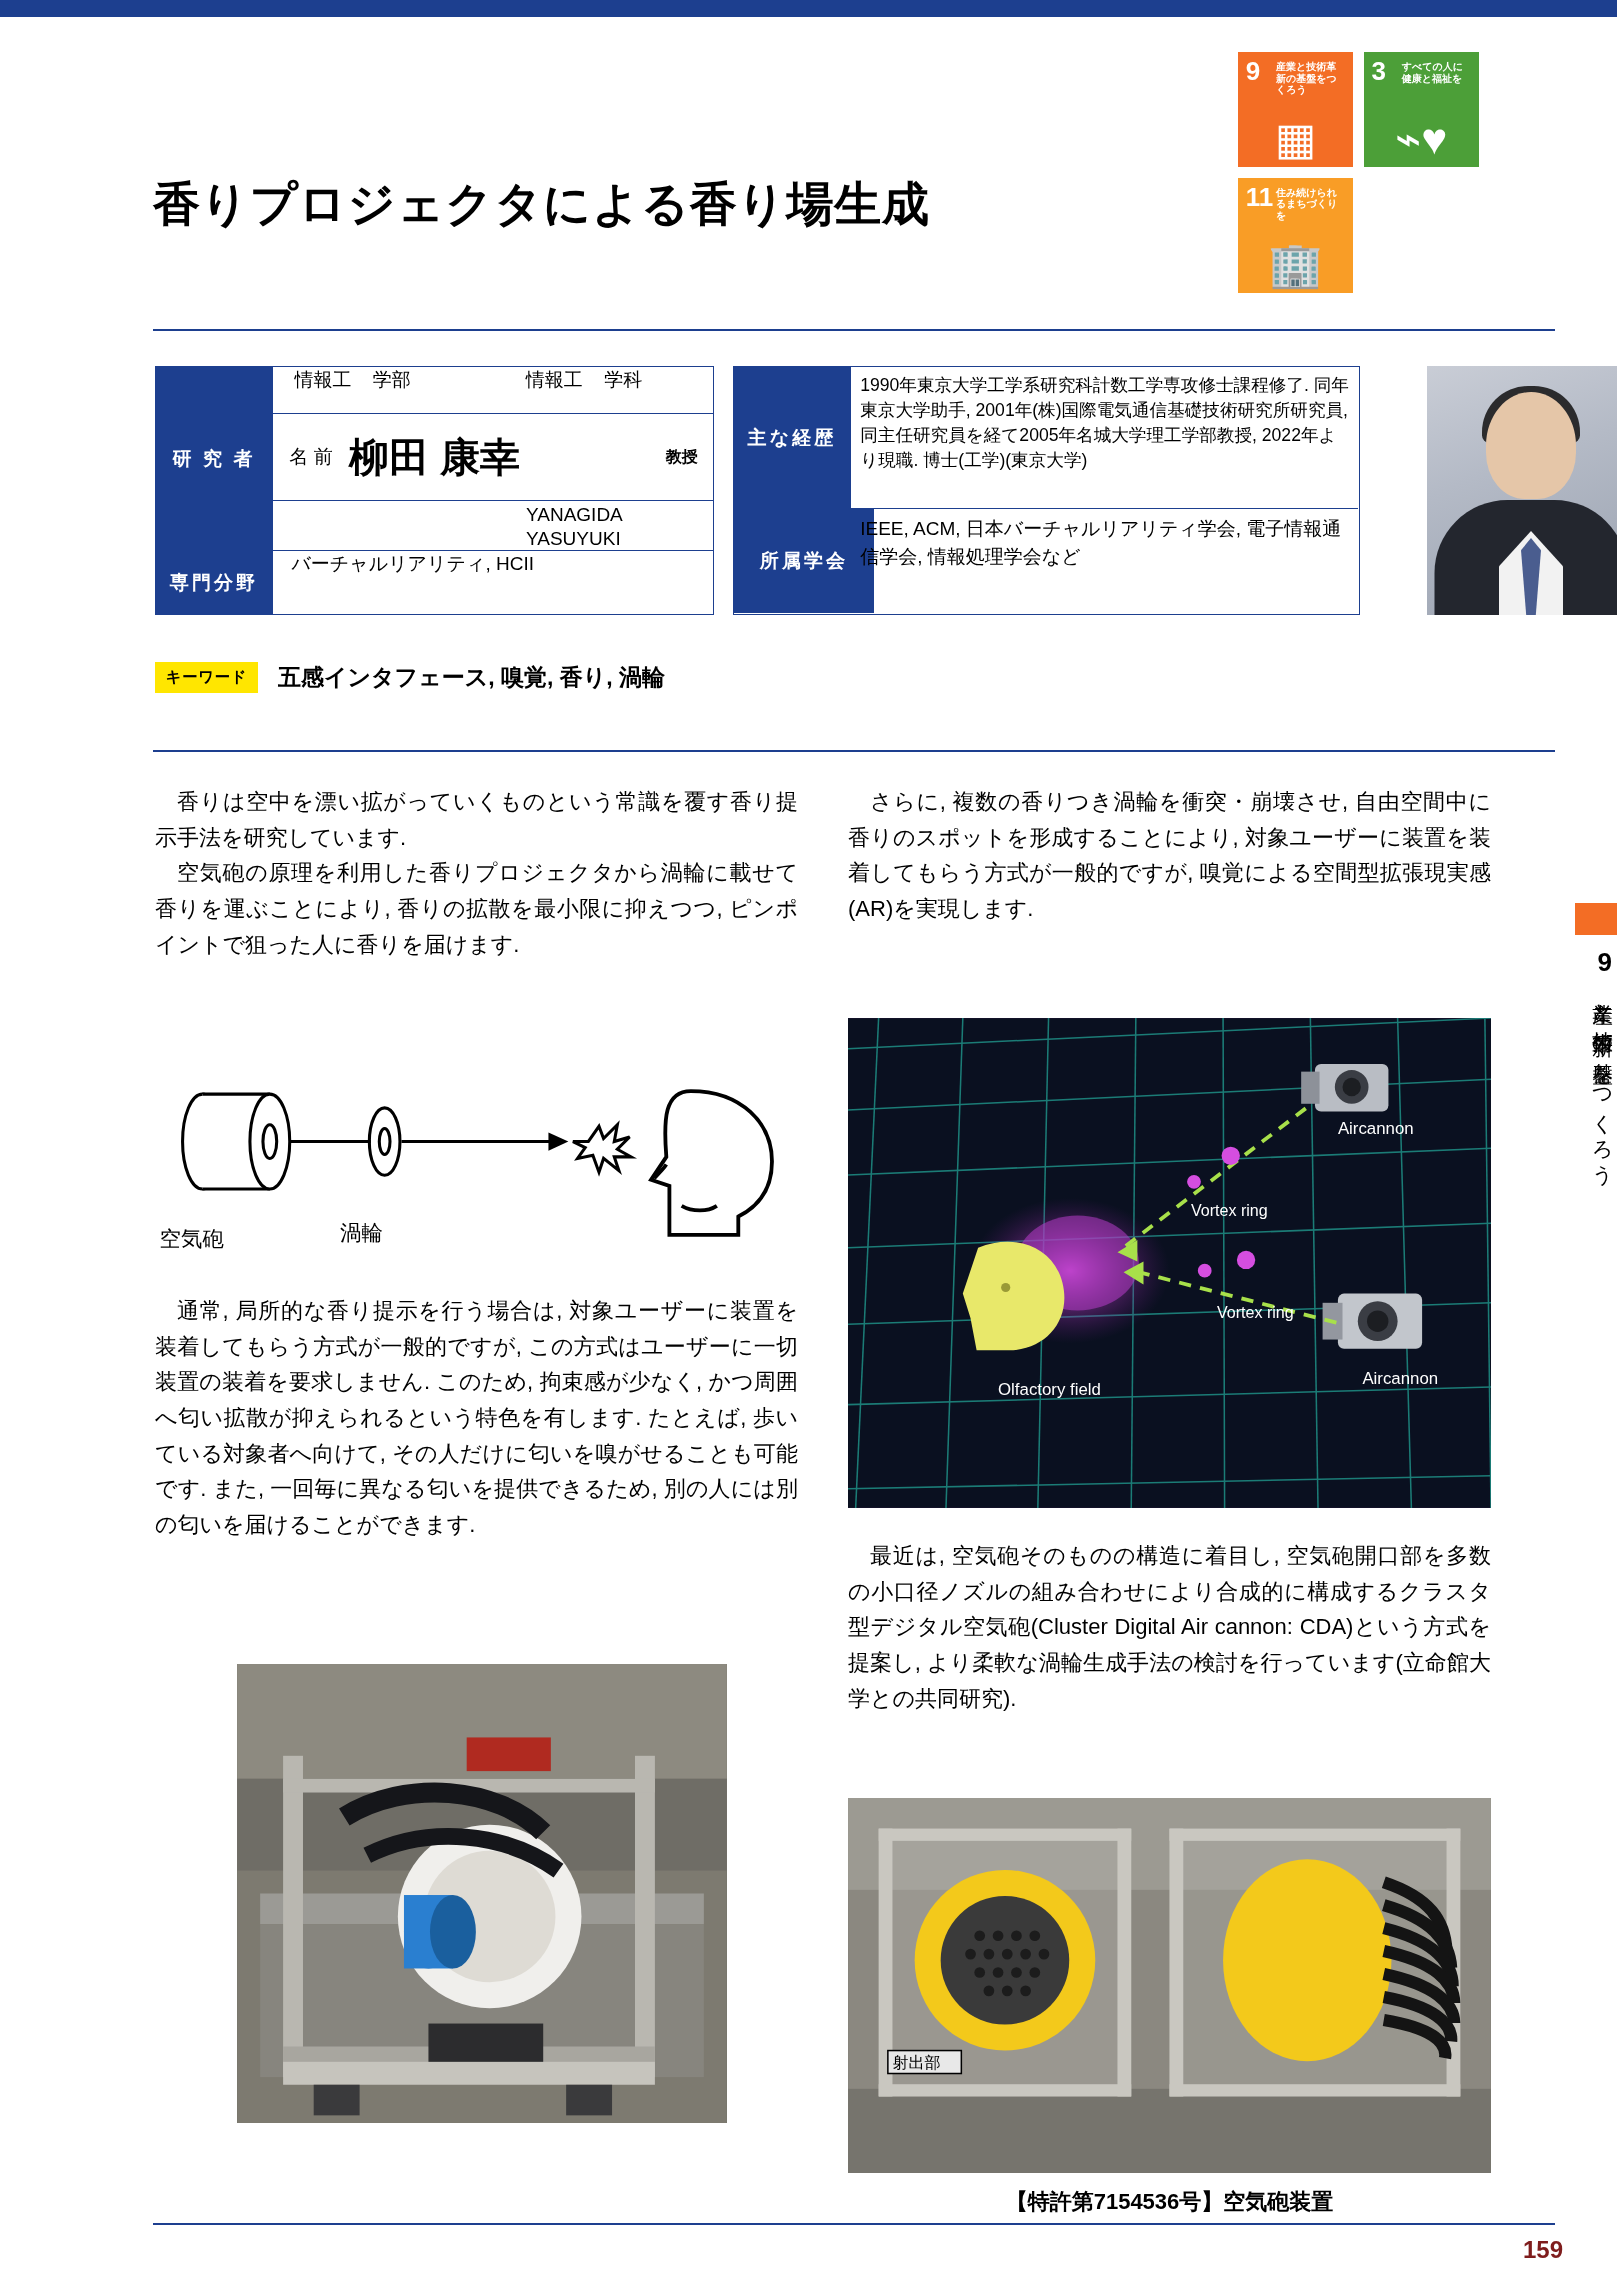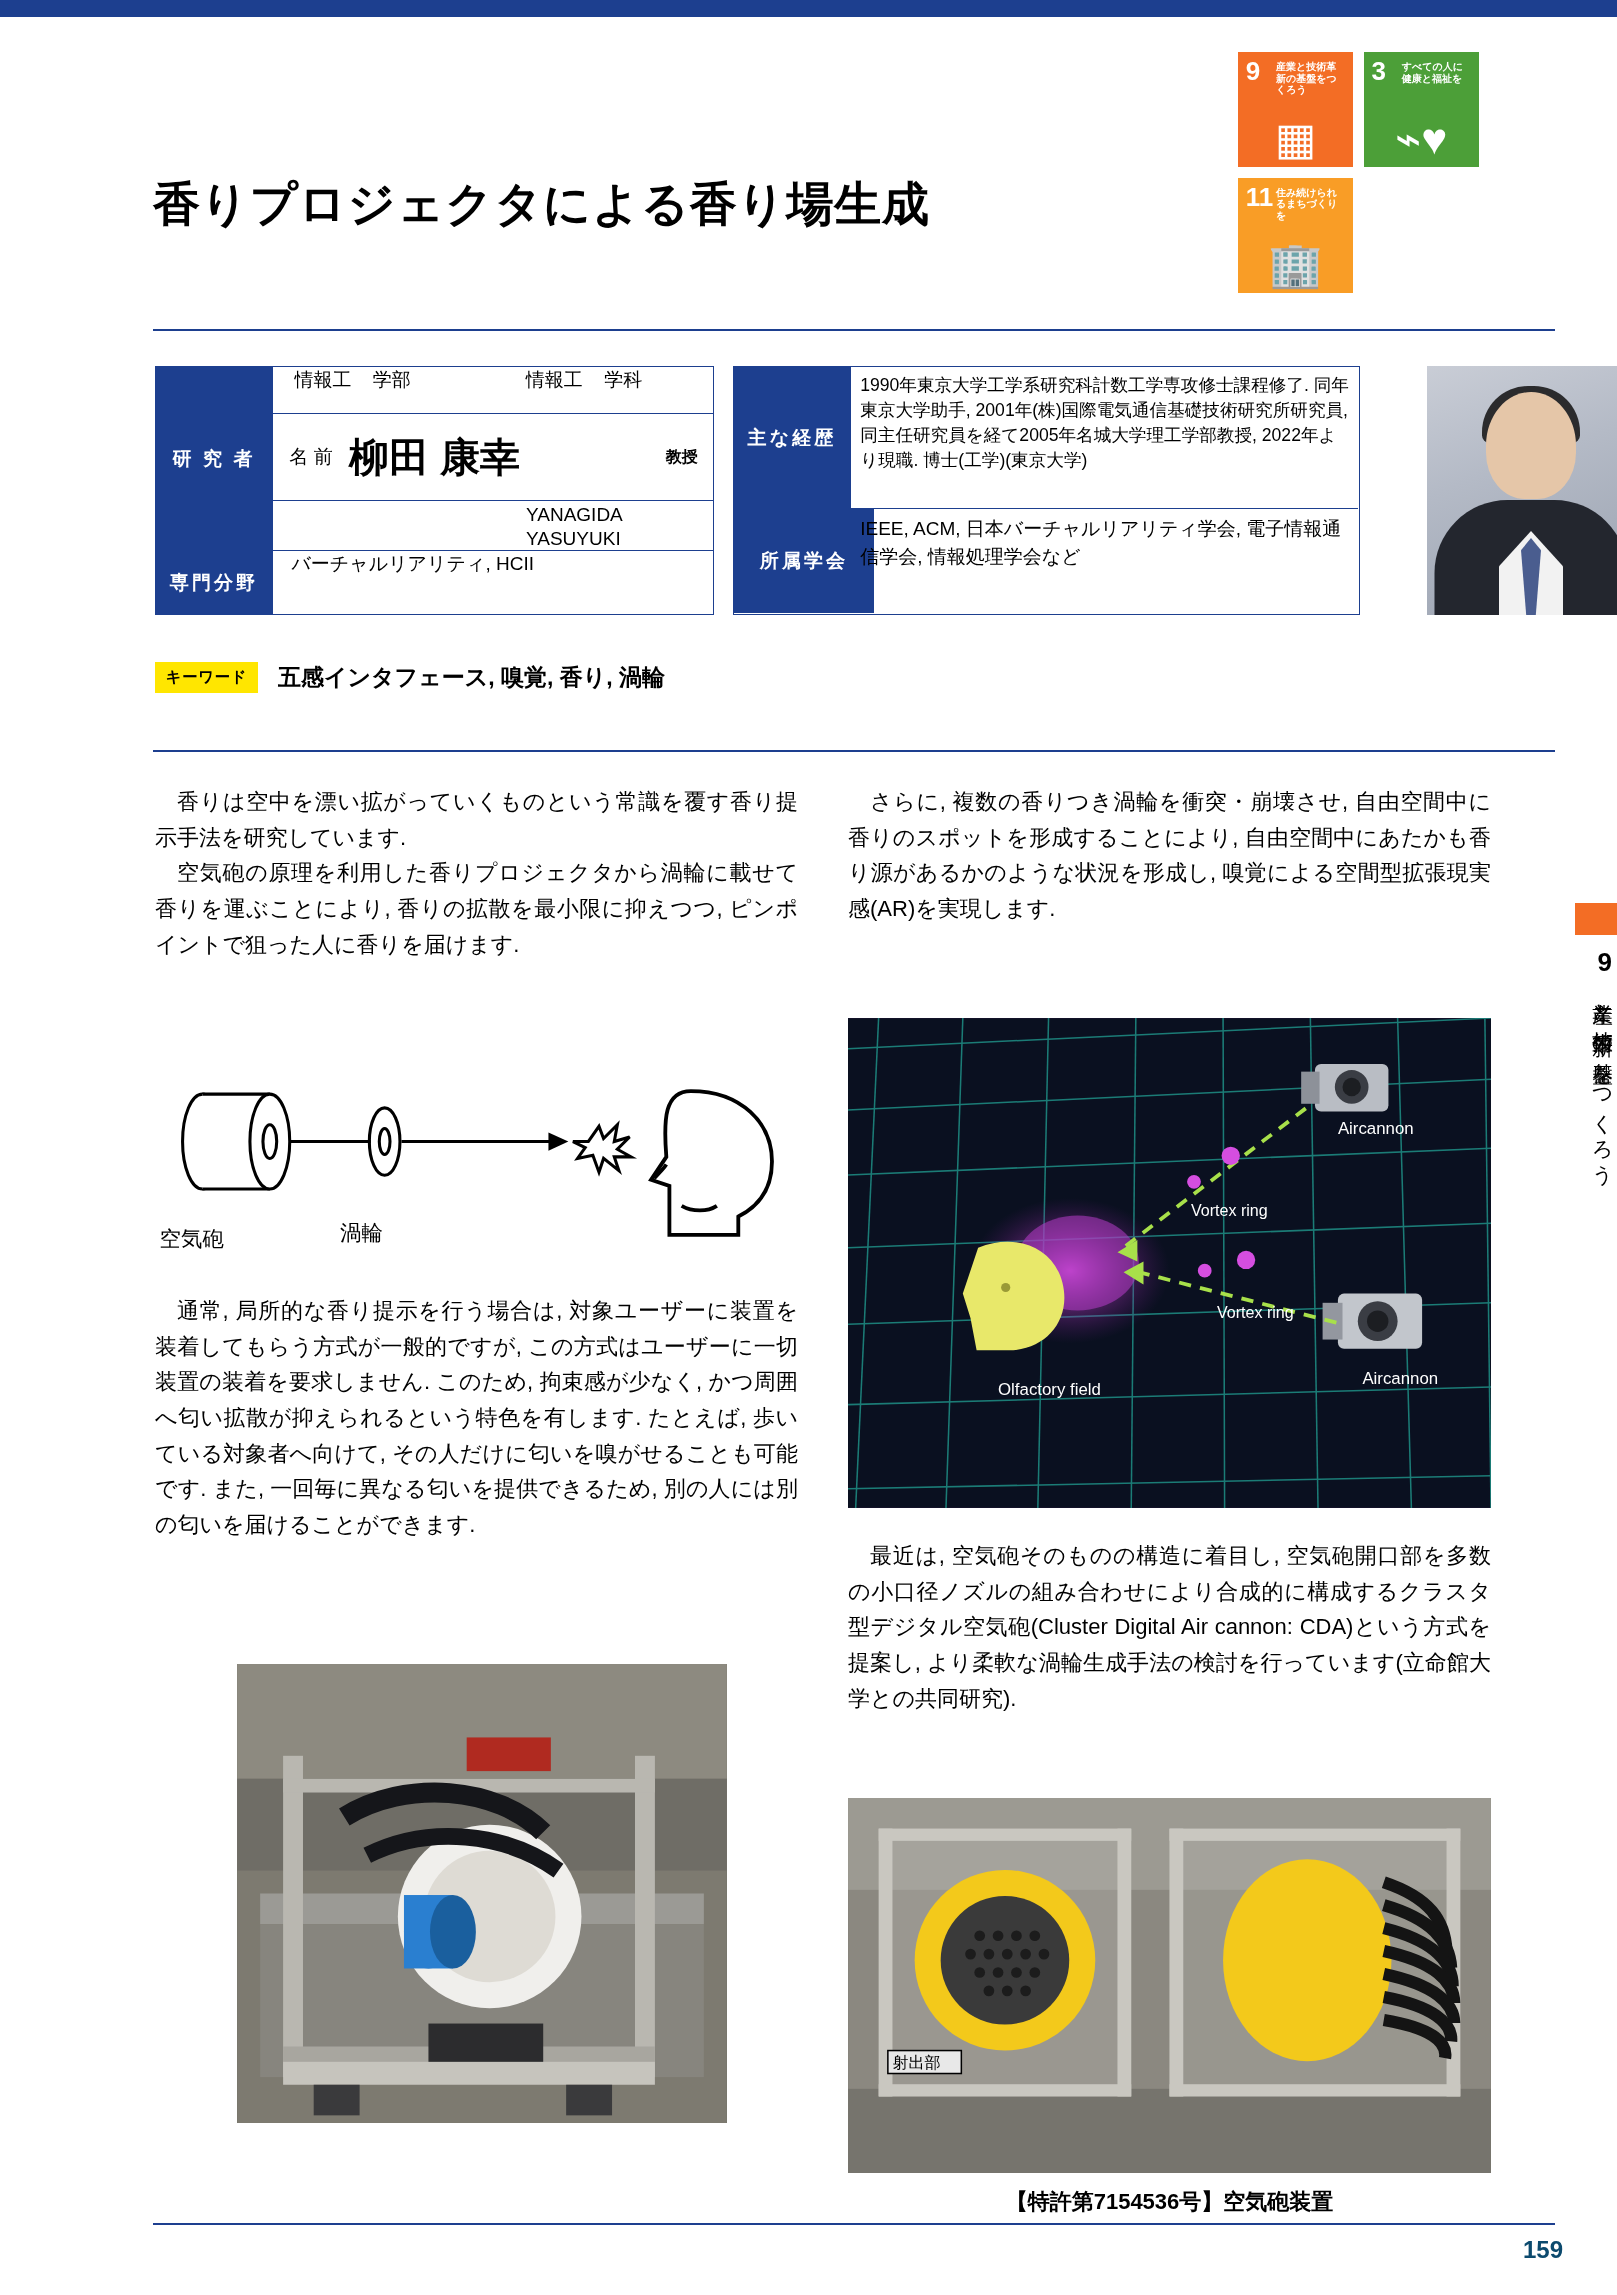--- a/index.html
+++ b/index.html
@@ -400,7 +400,7 @@
   </div>
 
   <div class="col col-right">
-    <p class="para">さらに, 複数の香りつき渦輪を衝突・崩壊させ, 自由空間中に香りのスポットを形成することにより, 自由空間中にあたかも香り源があるかのような状況を形成し, 嗅覚による空間型拡張現実感(AR)を実現します.</p>
+    <p class="para">さらに, 複数の香りつき渦輪を衝突・崩壊させ, 自由空間中に香りのスポットを形成することにより, 対象ユーザーに装置を装着してもらう方式が一般的ですが, 嗅覚による空間型拡張現実感(AR)を実現します.</p>
   </div>
 
   <div class="img-box photo-vr">

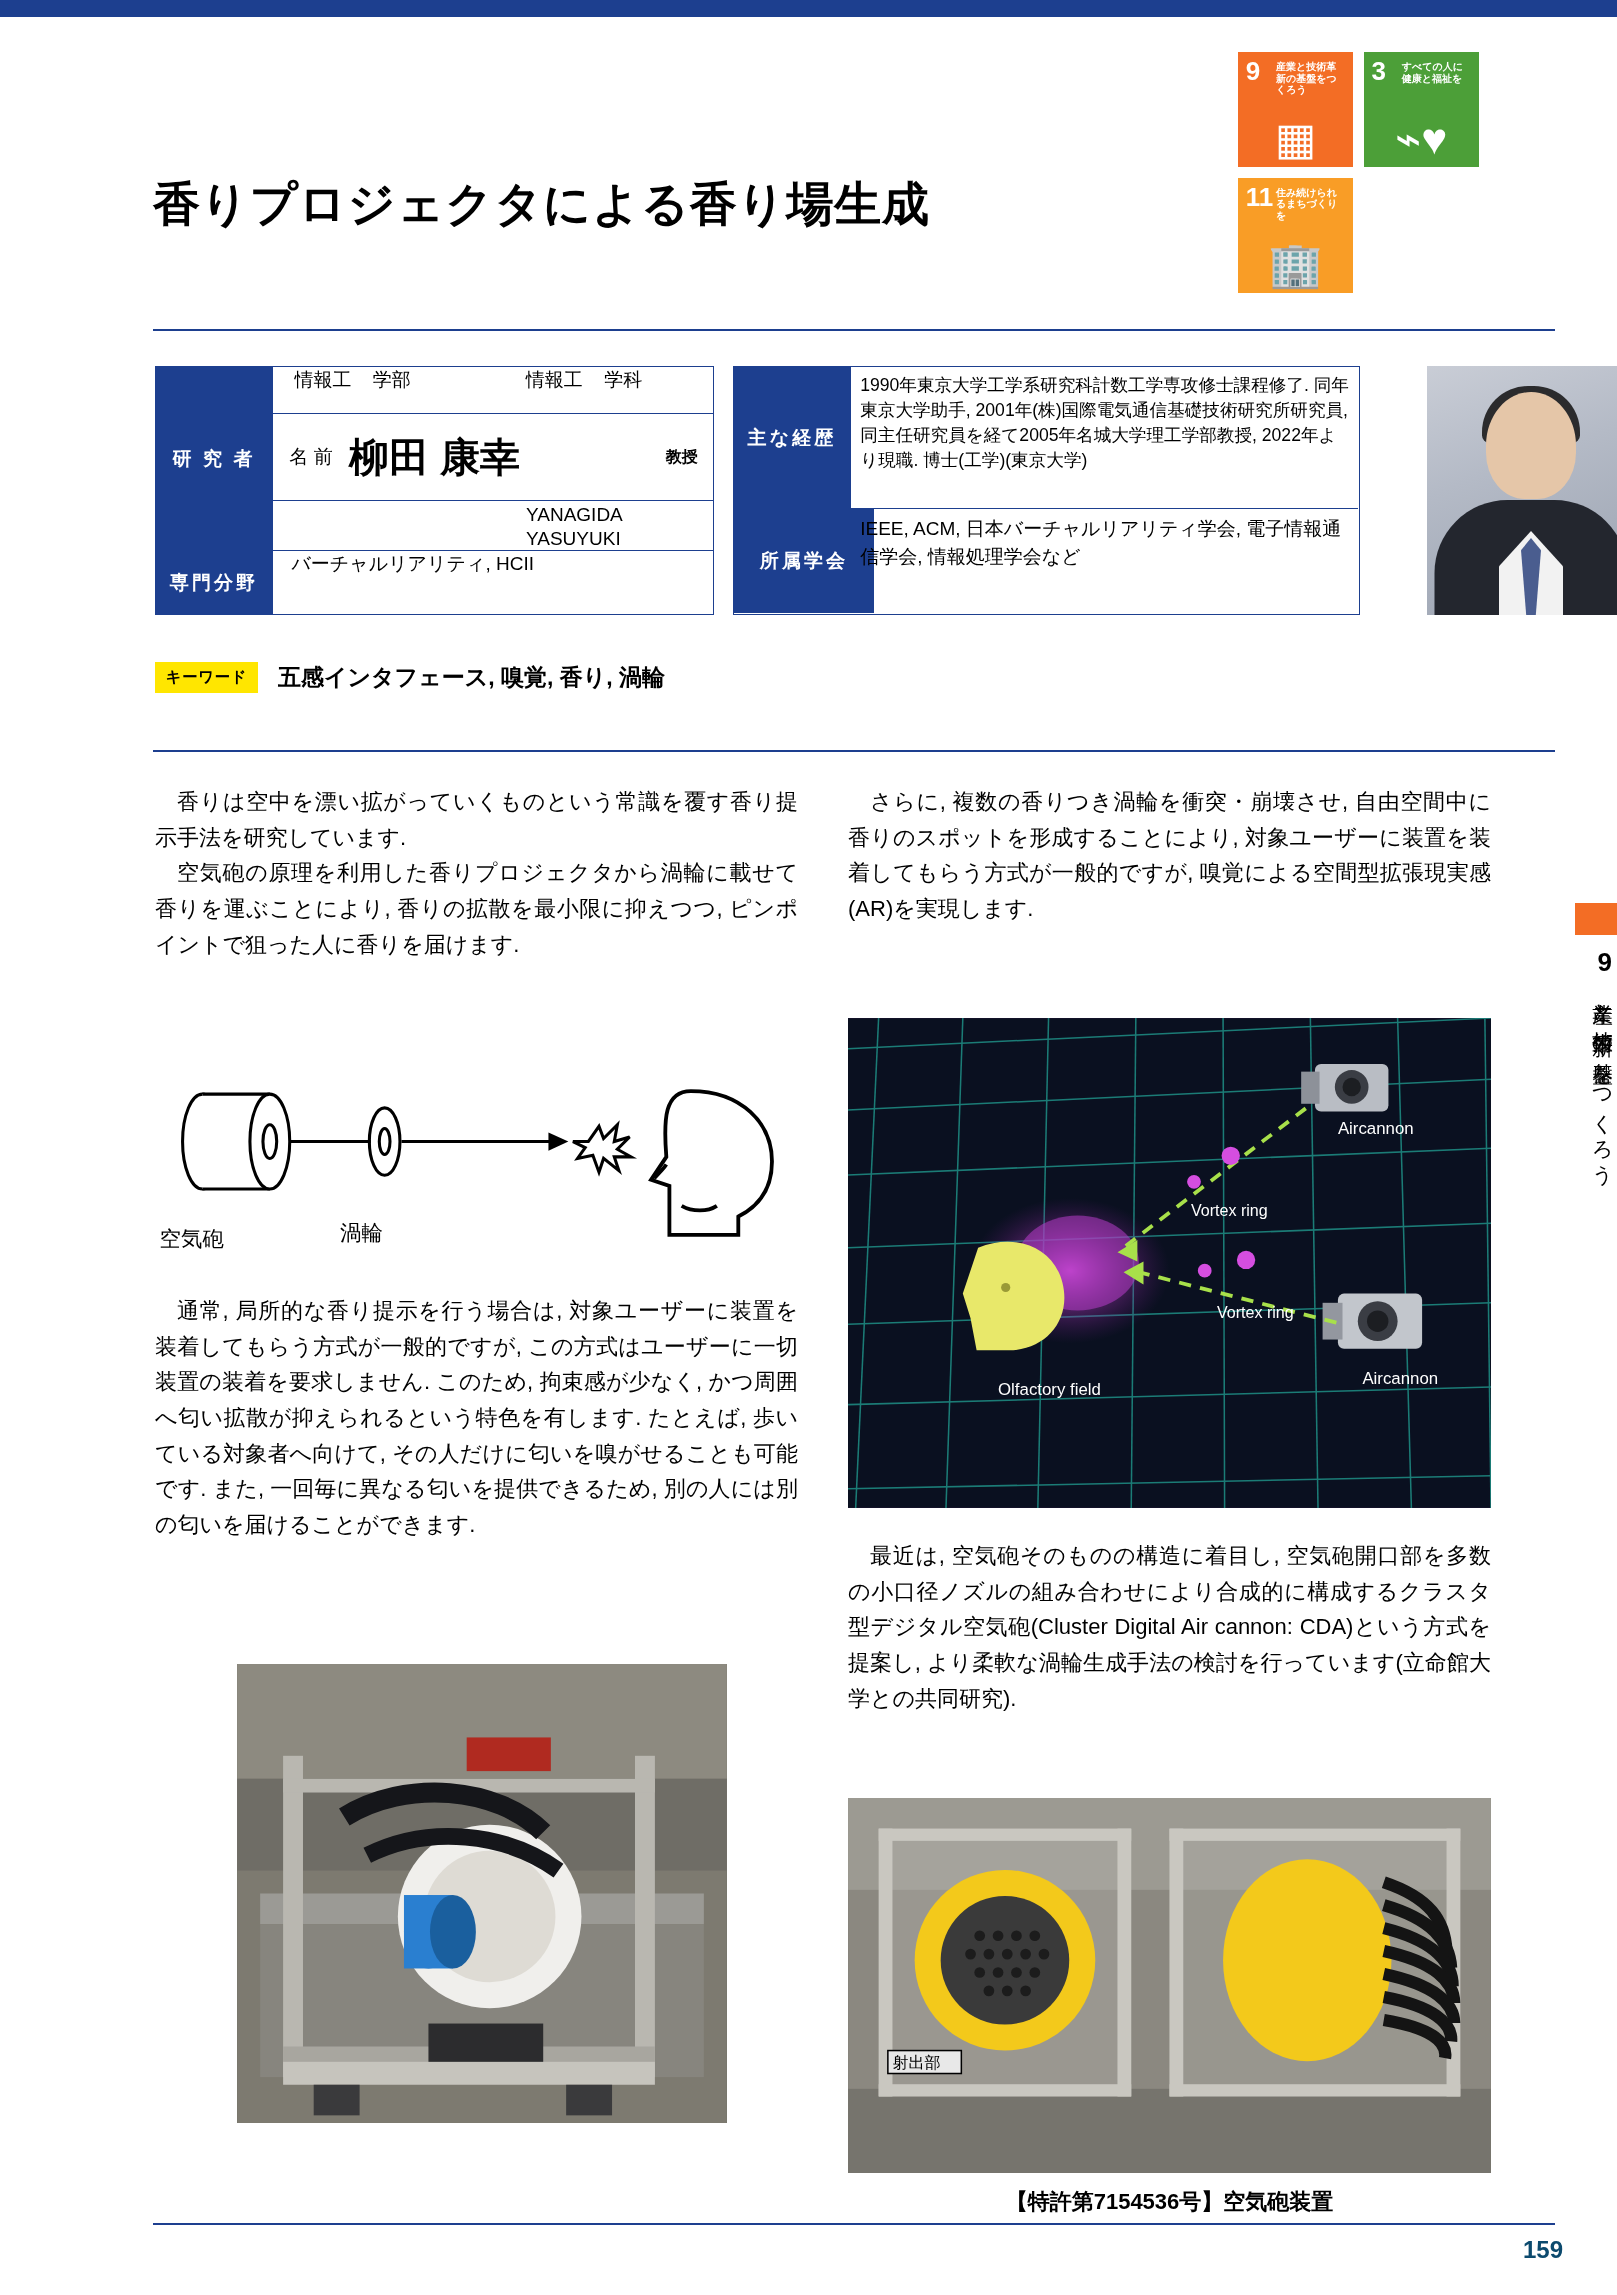--- a/index.html
+++ b/index.html
@@ -248,7 +248,7 @@
   }
   .pagenum {
     position:absolute; right: 55px; bottom: 31px;
-    font-size: 24px; font-weight: bold; color:#0c4a6e;
+    font-size: 24px; font-weight: bold; color:#7f1d1d;
   }
 
   

